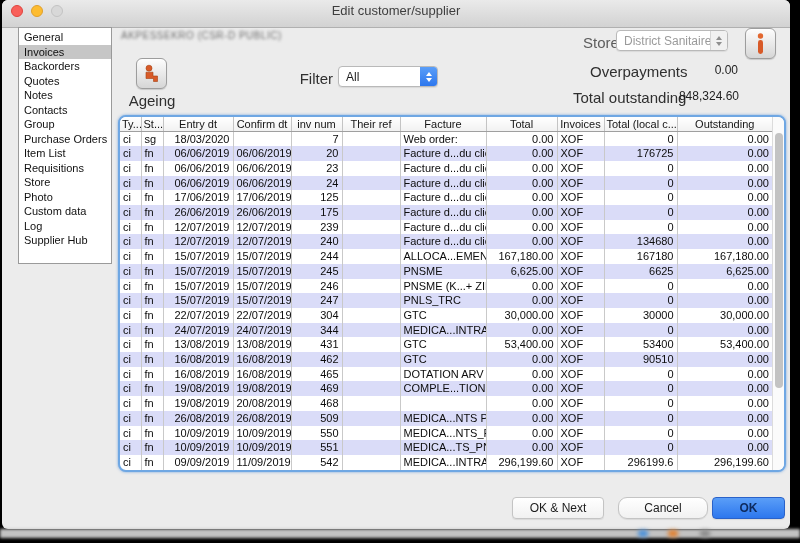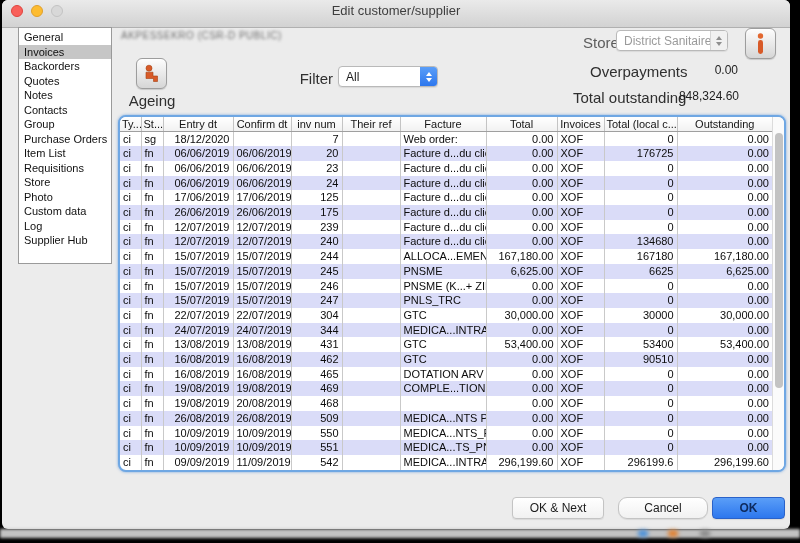--- a/index.html
+++ b/index.html
@@ -238,7 +238,7 @@
           <tr>
             <td class="al-l c0">ci</td>
             <td class="al-l c1">sg</td>
-            <td class="al-r c2">18/12/2020</td>
+            <td class="al-r c2">18/03/2020</td>
             <td class="al-r c3"></td>
             <td class="al-r c4">7</td>
             <td class="al-l c5"></td>

